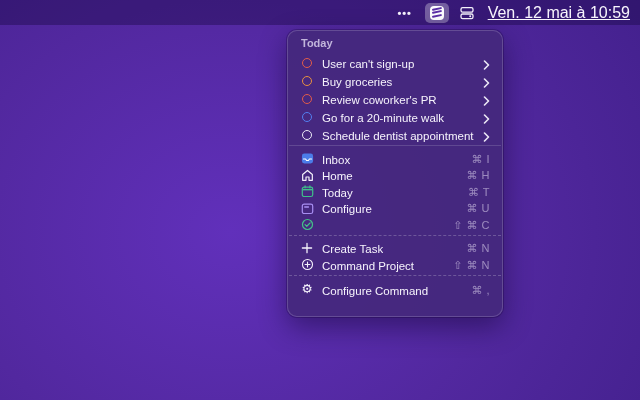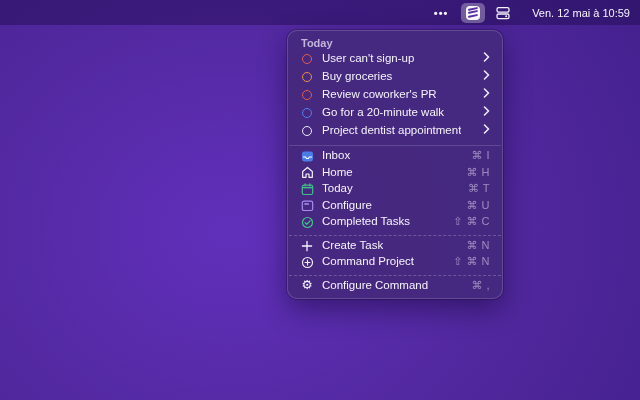--- a/index.html
+++ b/index.html
@@ -37,7 +37,7 @@
   .todoist-glyph i:nth-child(1){top:3.2px;}
   .todoist-glyph i:nth-child(2){top:6.6px;}
   .todoist-glyph i:nth-child(3){top:10px;}
-  .mb-clock{color:#f8f5fd;font-size:11px;margin-left:18px;white-space:nowrap;}
+  .mb-clock{color:#f8f5fd;font-size:16px;margin-left:10px;white-space:nowrap;text-decoration:underline;}
   
   .panel{
     position:absolute;left:287px;top:30px;width:216px;box-sizing:border-box;

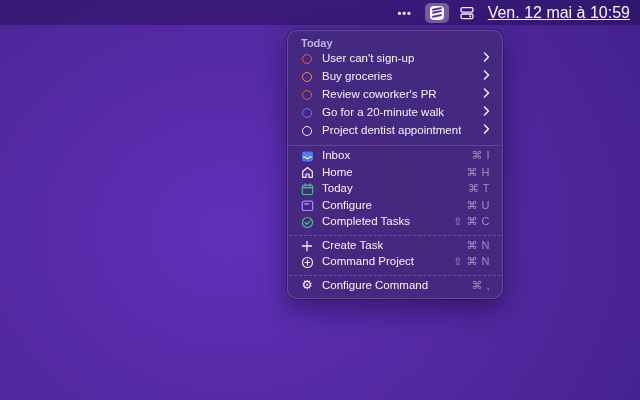--- a/index.html
+++ b/index.html
@@ -45,7 +45,7 @@
     border:1px solid rgba(255,255,255,0.17);
     border-radius:10px;
     box-shadow:0 0 0 1px rgba(20,0,55,0.28), 0 10px 28px rgba(10,0,40,0.45);
-    padding:4px 0 1px 0;
+    padding:4px 0 19px 0;
   }
   .section-header{
     font-size:11px;font-weight:700;color:#c1b5db;

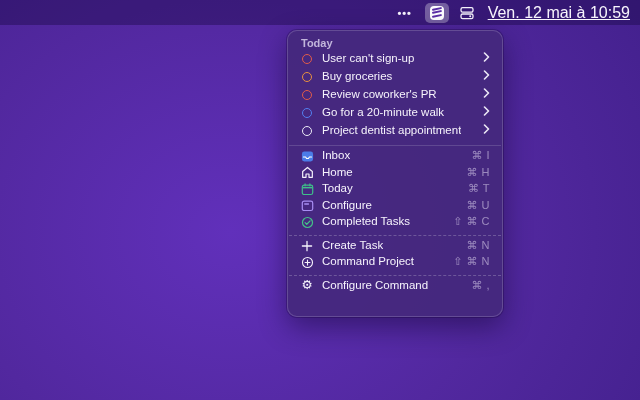--- a/index.html
+++ b/index.html
@@ -52,7 +52,7 @@
     padding:2px 13px 3px 13px;
   }
   .row{
-    display:flex;align-items:flex-start;height:18px;padding:0 12px;
+    display:flex;align-items:flex-end;height:18px;padding:0 12px;
     color:#f6f3fc;font-size:11.5px;cursor:default;
   }
   .row-sm{height:16.5px;}

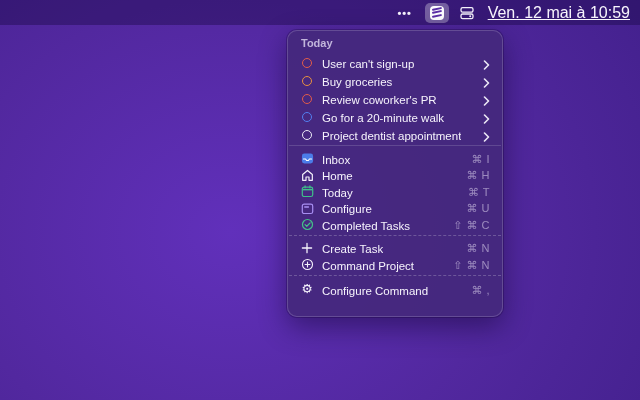--- a/index.html
+++ b/index.html
@@ -148,7 +148,7 @@
       <span class="ic">
           <span class="circle" style="border-color: rgb(236, 234, 246);"></span>
         </span>
-      <span class="lbl">Project dentist appointment</span>
+      <span class="lbl">Schedule dentist appointment</span>
       <span class="right">
           <svg class="chev" width="7" height="10" viewBox="0 0 7 10">
             <path d="M1.5 1 L5.5 5 L1.5 9" fill="none" stroke="#f6f3fc" stroke-width="1.6" stroke-linecap="round" stroke-linejoin="round"></path>

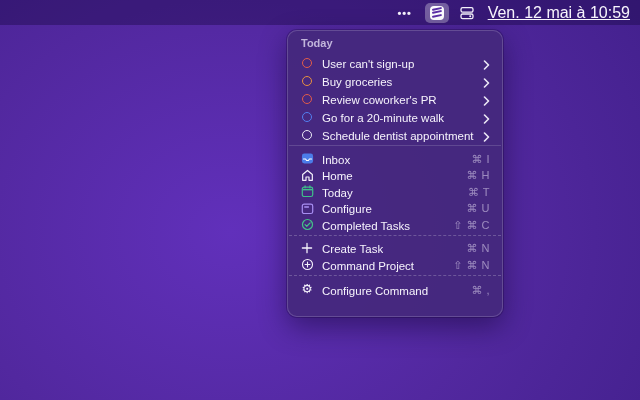--- a/index.html
+++ b/index.html
@@ -213,7 +213,6 @@
           <path d="M4.4 7.1 L6.2 8.9 L9.8 5.2" fill="none" stroke="currentColor" stroke-width="1.3" stroke-linecap="round" stroke-linejoin="round"></path>
         </svg>
       </span>
-      <span class="lbl">Completed Tasks</span>
       <span class="right">
           <span class="shortcut">⇧ ⌘ C</span>
         </span>

